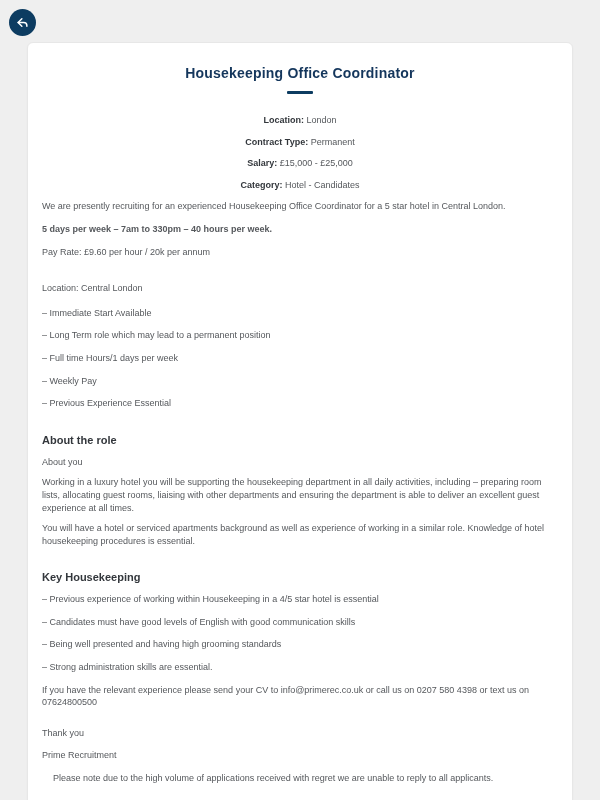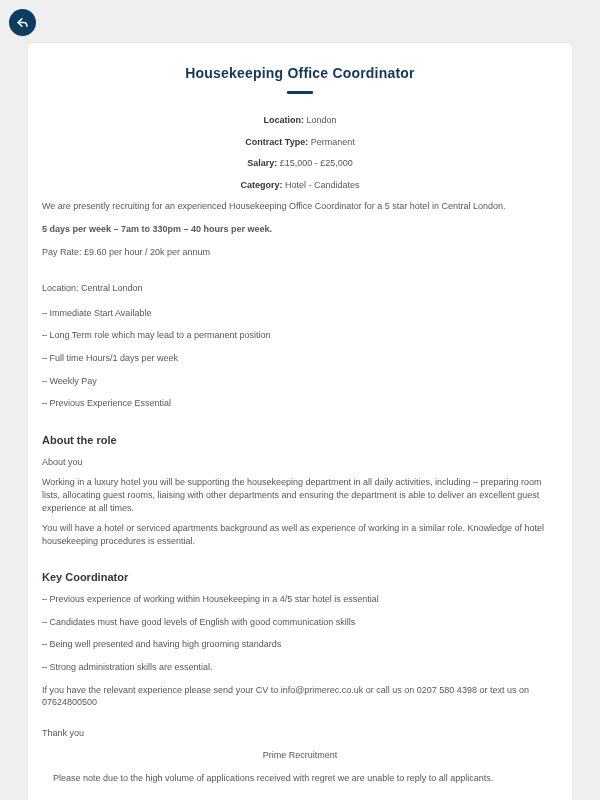--- a/index.html
+++ b/index.html
@@ -111,7 +111,7 @@
     <p>Working in a luxury hotel you will be supporting the housekeeping department in all daily activities, including – preparing room lists, allocating guest rooms, liaising with other departments and ensuring the department is able to deliver an excellent guest experience at all times.</p>
     <p>You will have a hotel or serviced apartments background as well as experience of working in a similar role. Knowledge of hotel housekeeping procedures is essential.</p>
 
-    <h2 class="section-heading">Key Coordinator</h2>
+    <h2 class="section-heading">Key Housekeeping</h2>
     <p class="bullet">– Previous experience of working within Housekeeping in a 4/5 star hotel is essential</p>
     <p class="bullet">– Candidates must have good levels of English with good communication skills</p>
     <p class="bullet">– Being well presented and having high grooming standards</p>

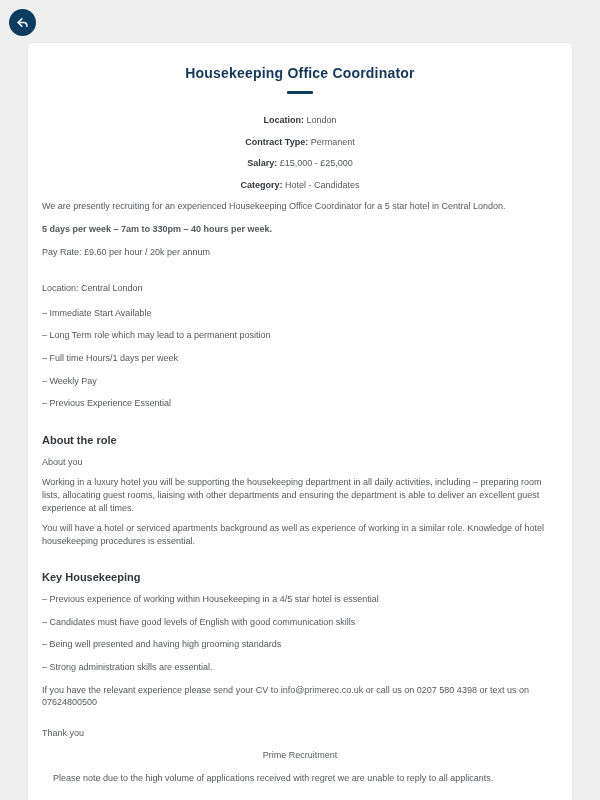--- a/index.html
+++ b/index.html
@@ -120,7 +120,7 @@
     <p>If you have the relevant experience please send your CV to info@primerec.co.uk or call us on 0207 580 4398 or text us on 07624800500</p>
 
     <p style="margin-top:18px;">Thank you</p>
-    <p style="margin-top:10px;text-align:center;">Prime Recruitment</p>
+    <p style="margin-top:10px;">Prime Recruitment</p>
     <p style="margin-top:10px; margin-bottom:2px;margin-left:11px;">Please note due to the high volume of applications received with regret we are unable to reply to all applicants.</p>
 
   </div>

